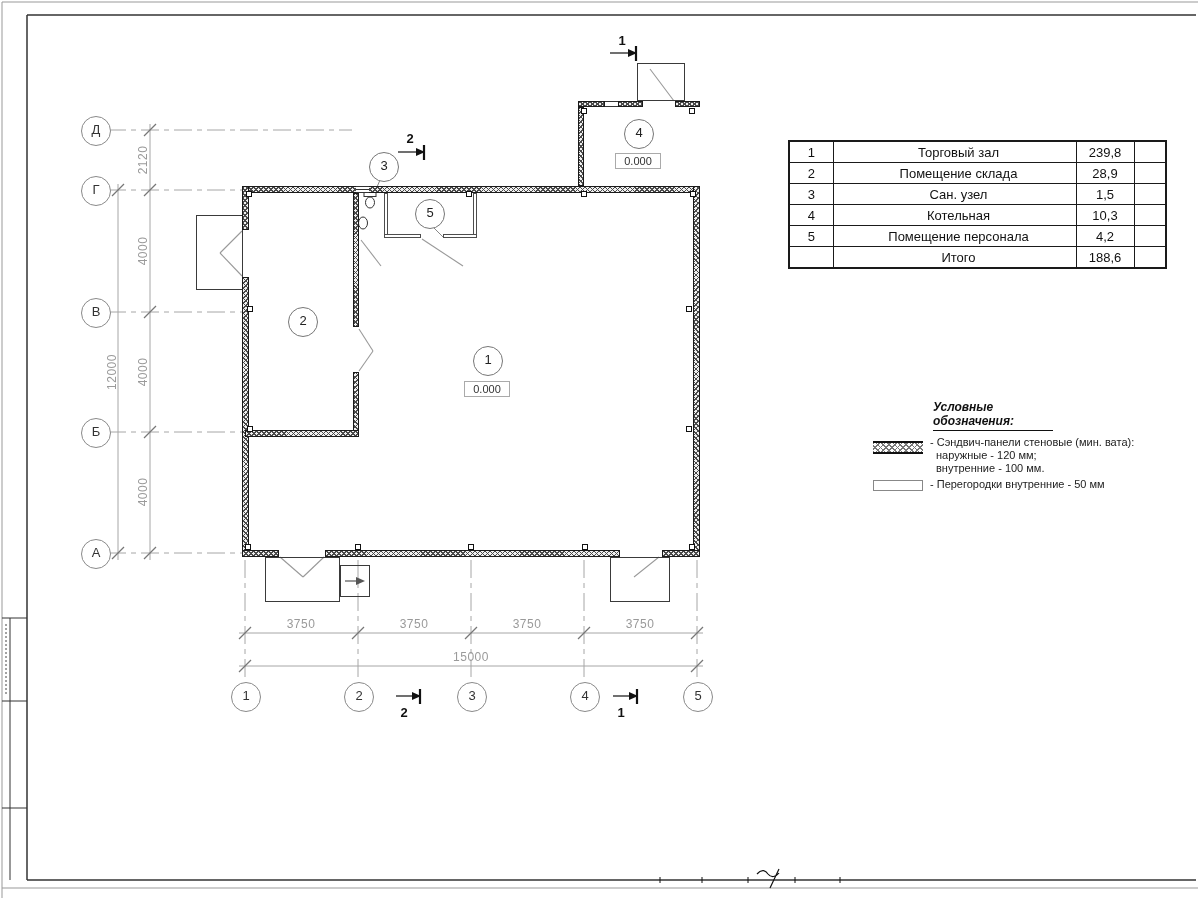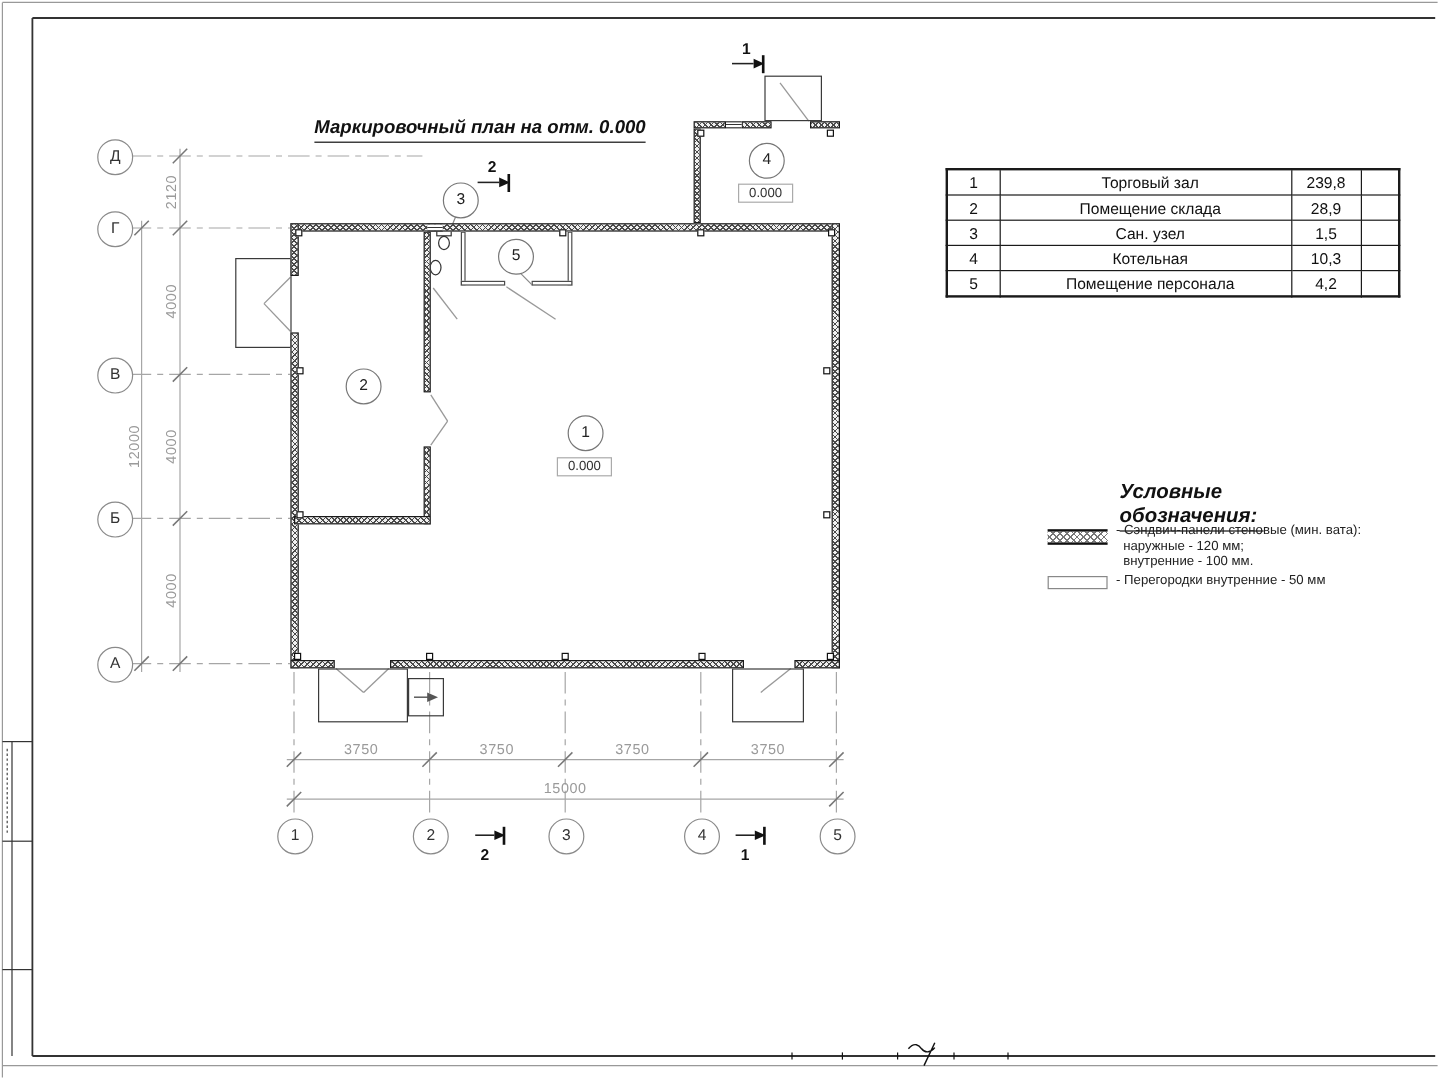--- a/index.html
+++ b/index.html
@@ -197,9 +197,6 @@
   <div class="colmark" style="left:581px;top:108px;"></div>
   <div class="colmark" style="left:689px;top:108px;"></div>
 
-  <div class="title" style="left:250px;top:98px;width:300px;font-size:15.5px;">
-    <span>Маркировочный план на отм. 0.000</span>
-  </div>
   <div class="title" style="left:933px;top:400px;width:120px;font-size:17px;text-align:left;">
     <span>Условные обозначения:</span>
   </div>

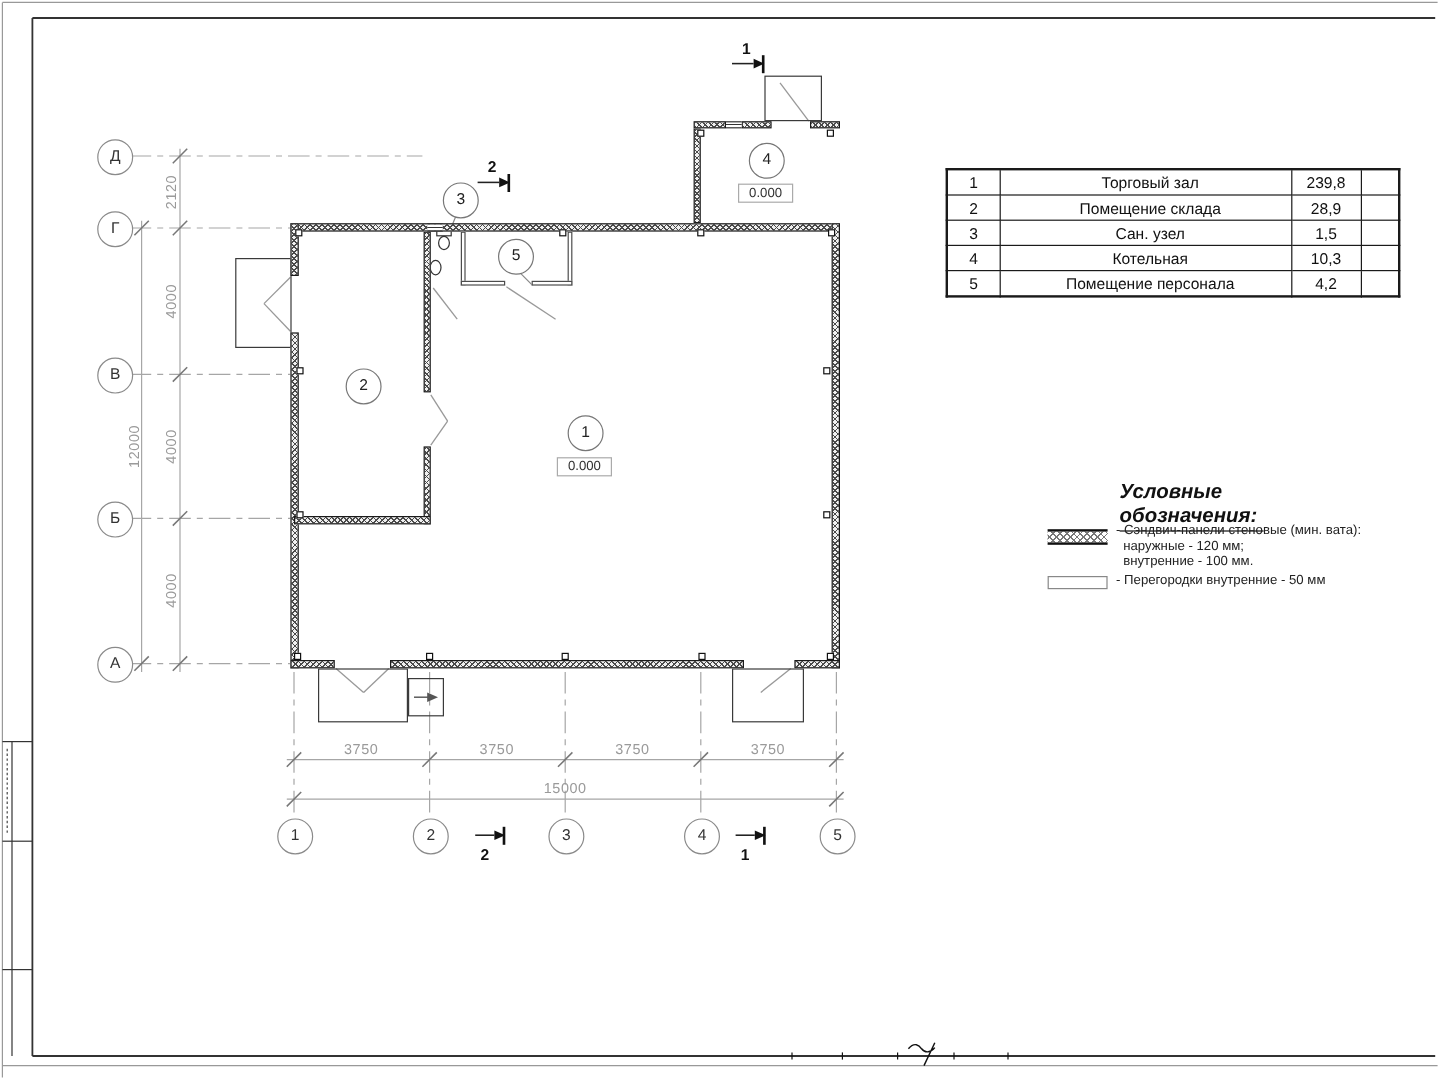--- a/index.html
+++ b/index.html
@@ -274,6 +274,12 @@
       <td>4,2</td>
       <td></td>
     </tr>
+    <tr>
+      <td></td>
+      <td class="nm">Итого</td>
+      <td>188,6</td>
+      <td></td>
+    </tr>
   </tbody>
     </table>
 

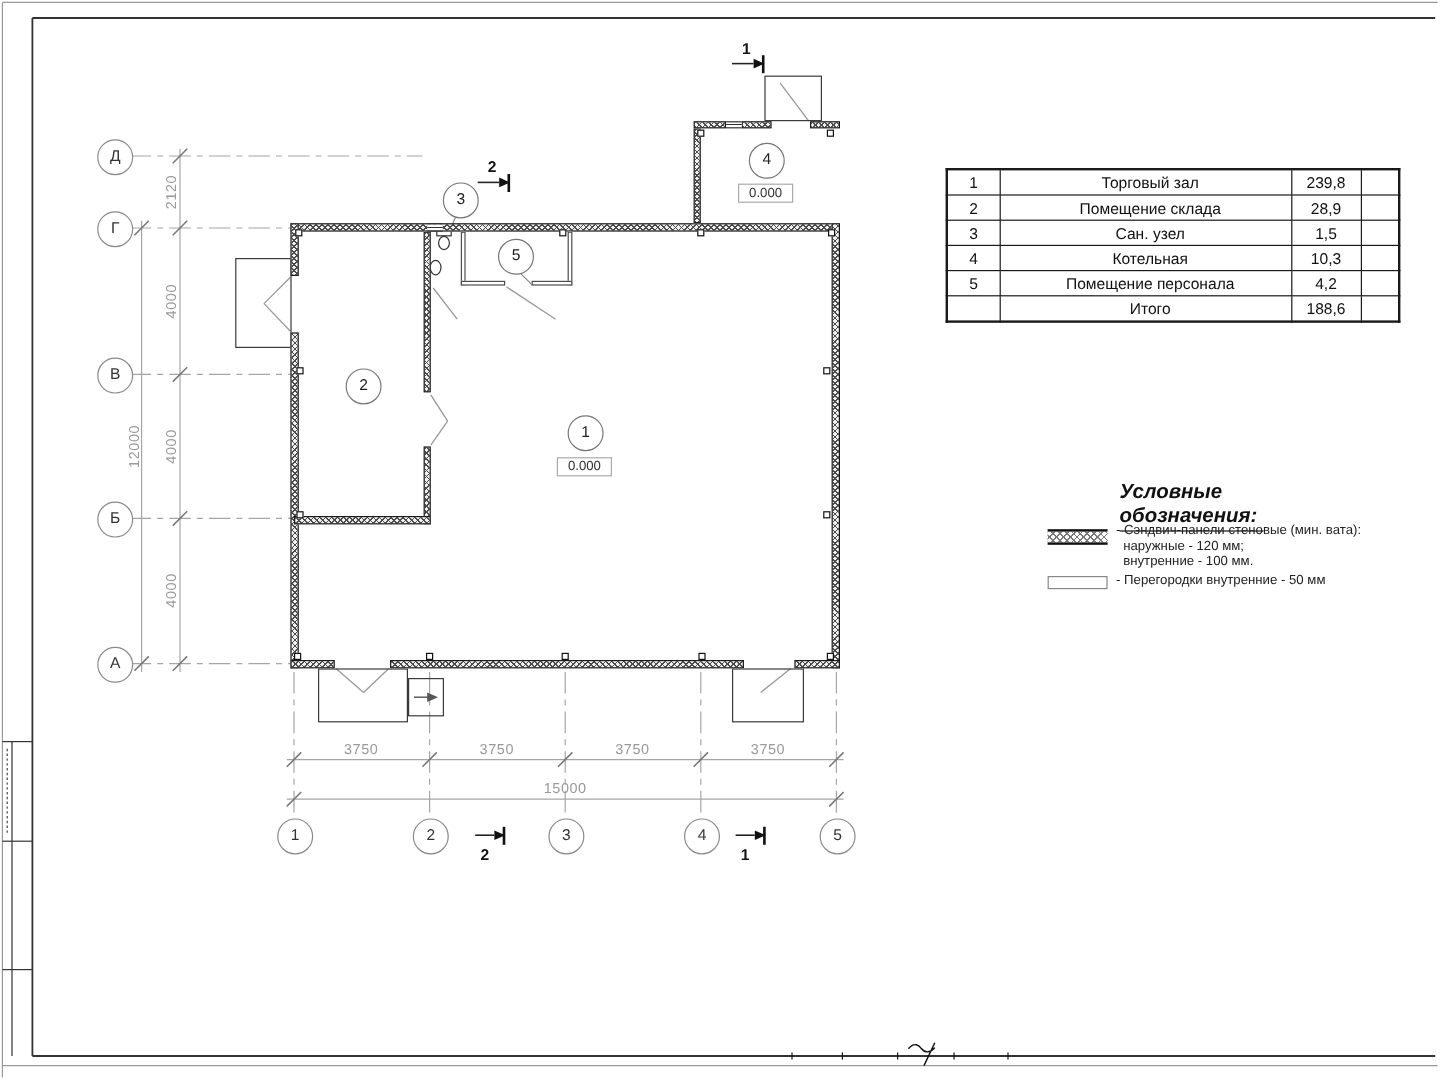--- a/index.html
+++ b/index.html
@@ -197,7 +197,7 @@
   <div class="colmark" style="left:581px;top:108px;"></div>
   <div class="colmark" style="left:689px;top:108px;"></div>
 
-  <div class="title" style="left:933px;top:400px;width:120px;font-size:17px;text-align:left;">
+  <div class="title" style="left:933px;top:400px;width:120px;font-size:12px;text-align:left;">
     <span>Условные обозначения:</span>
   </div>
 

